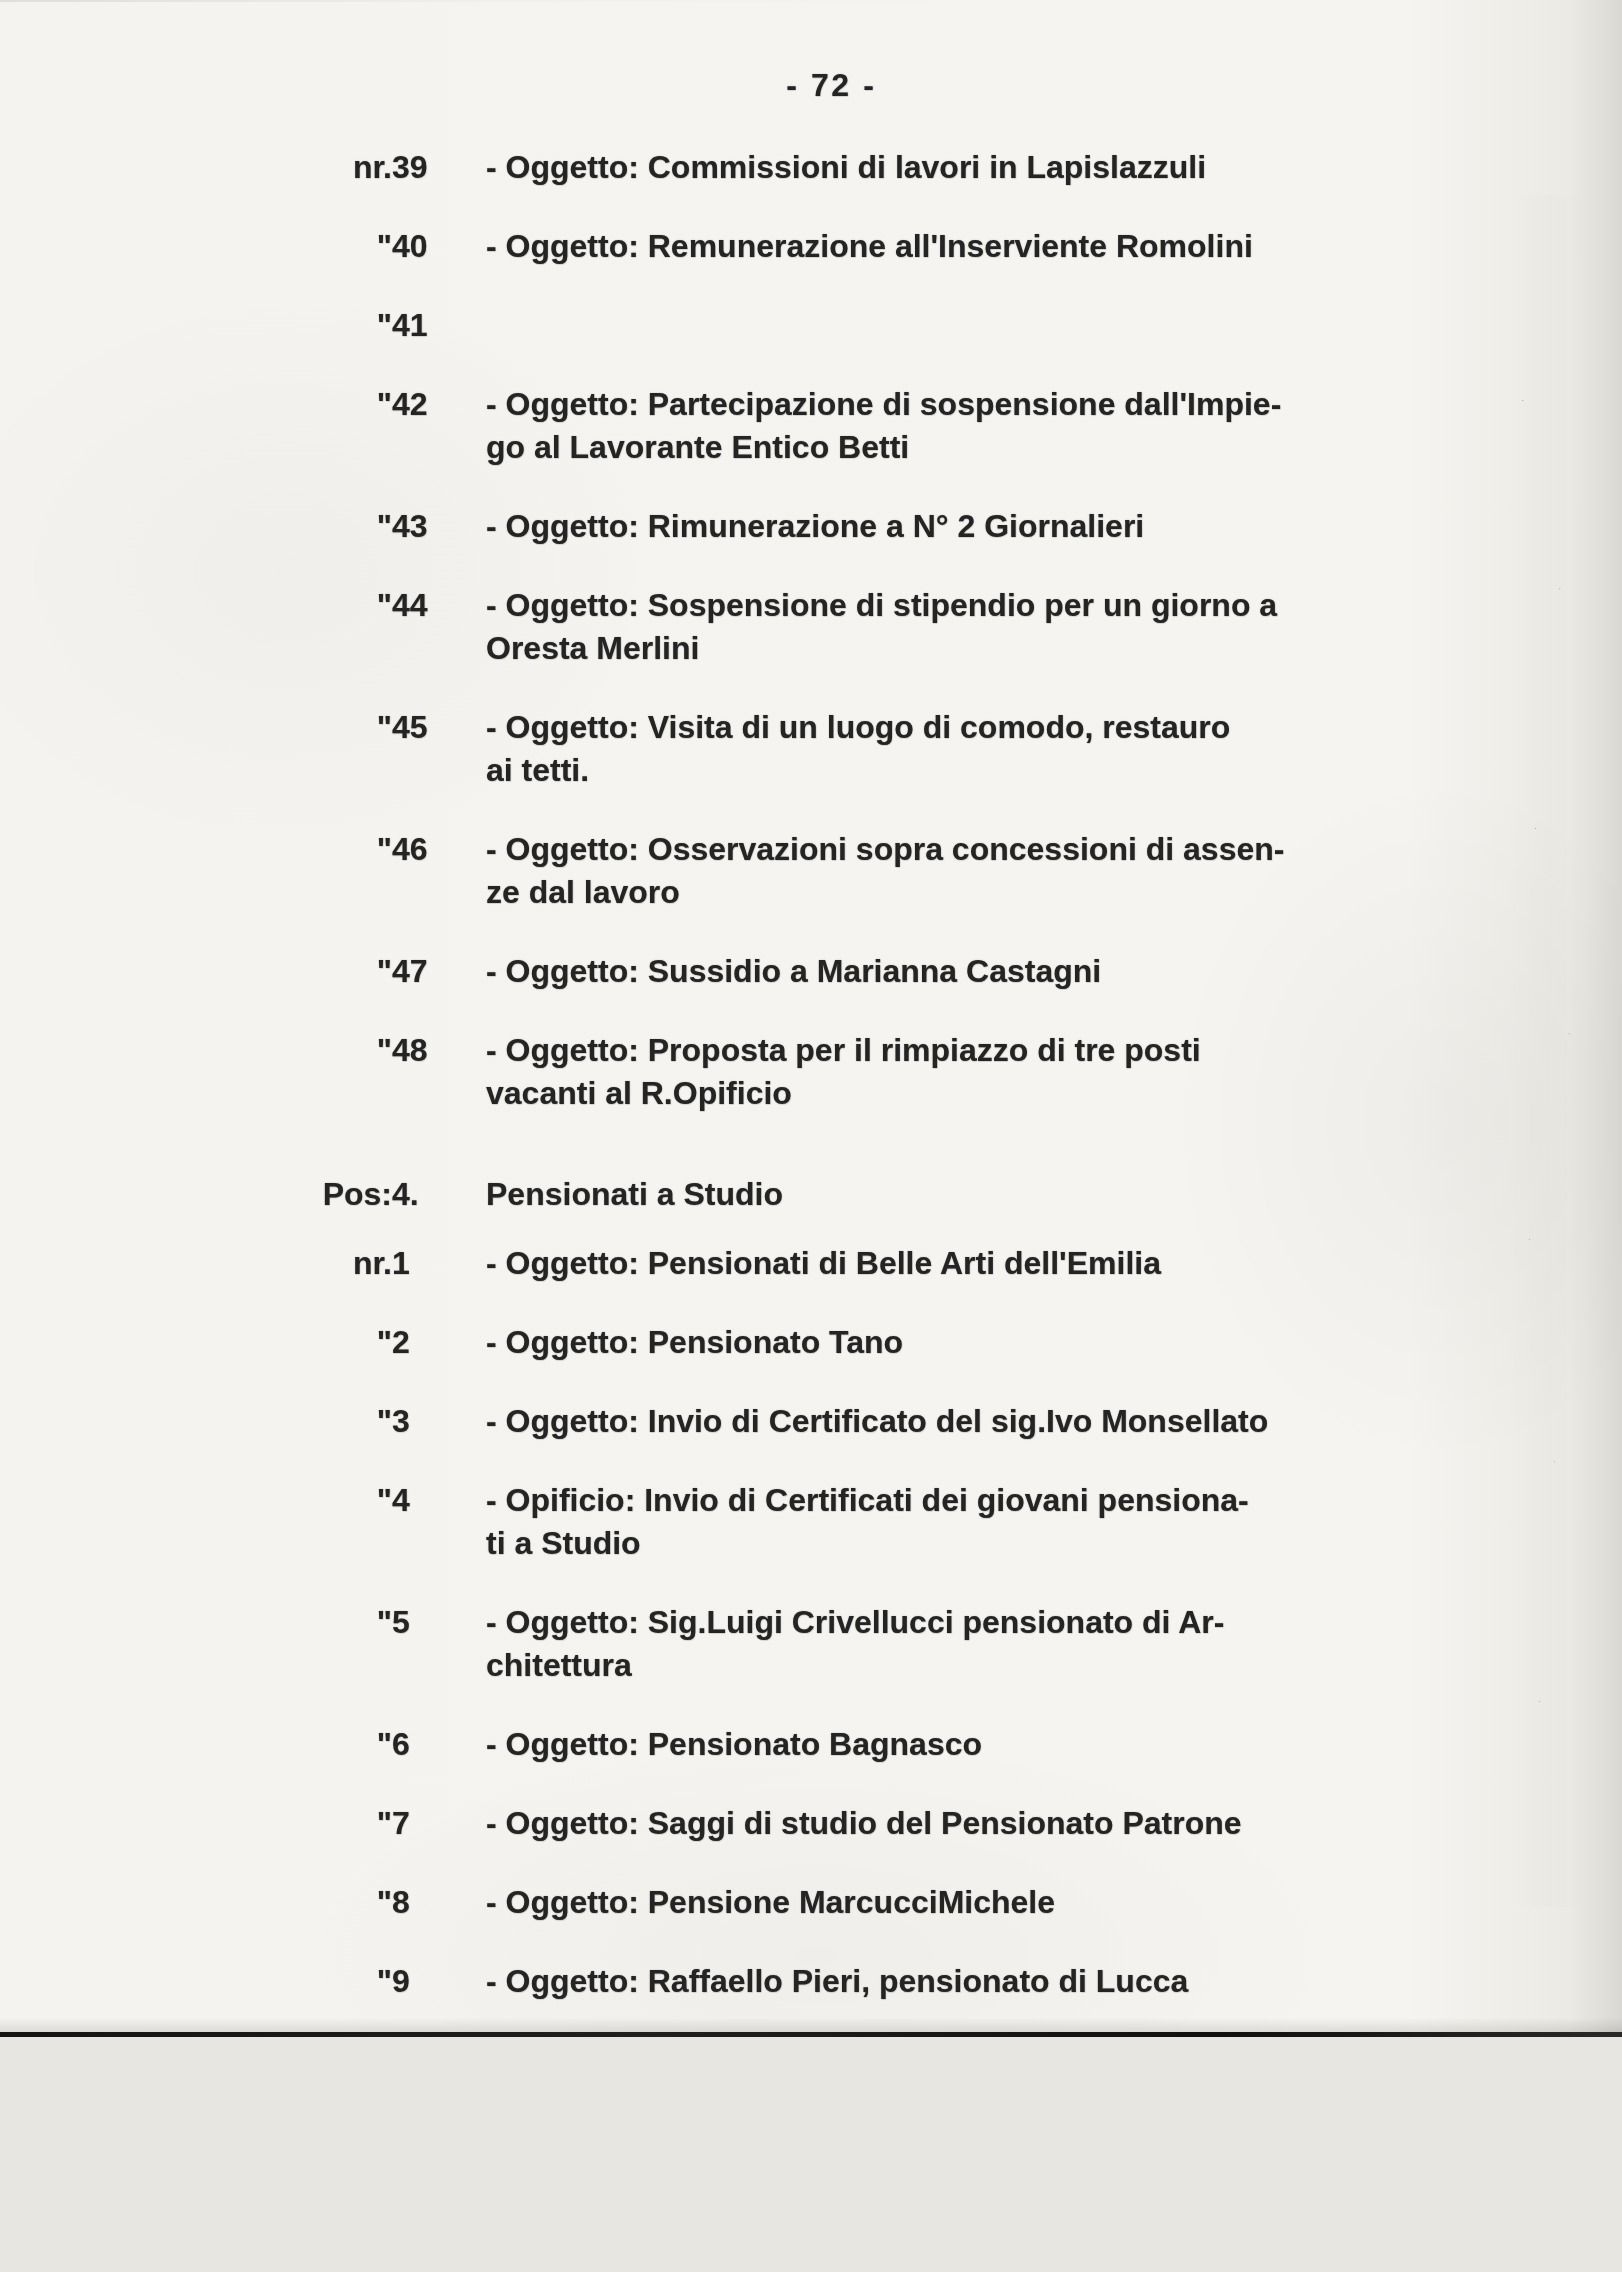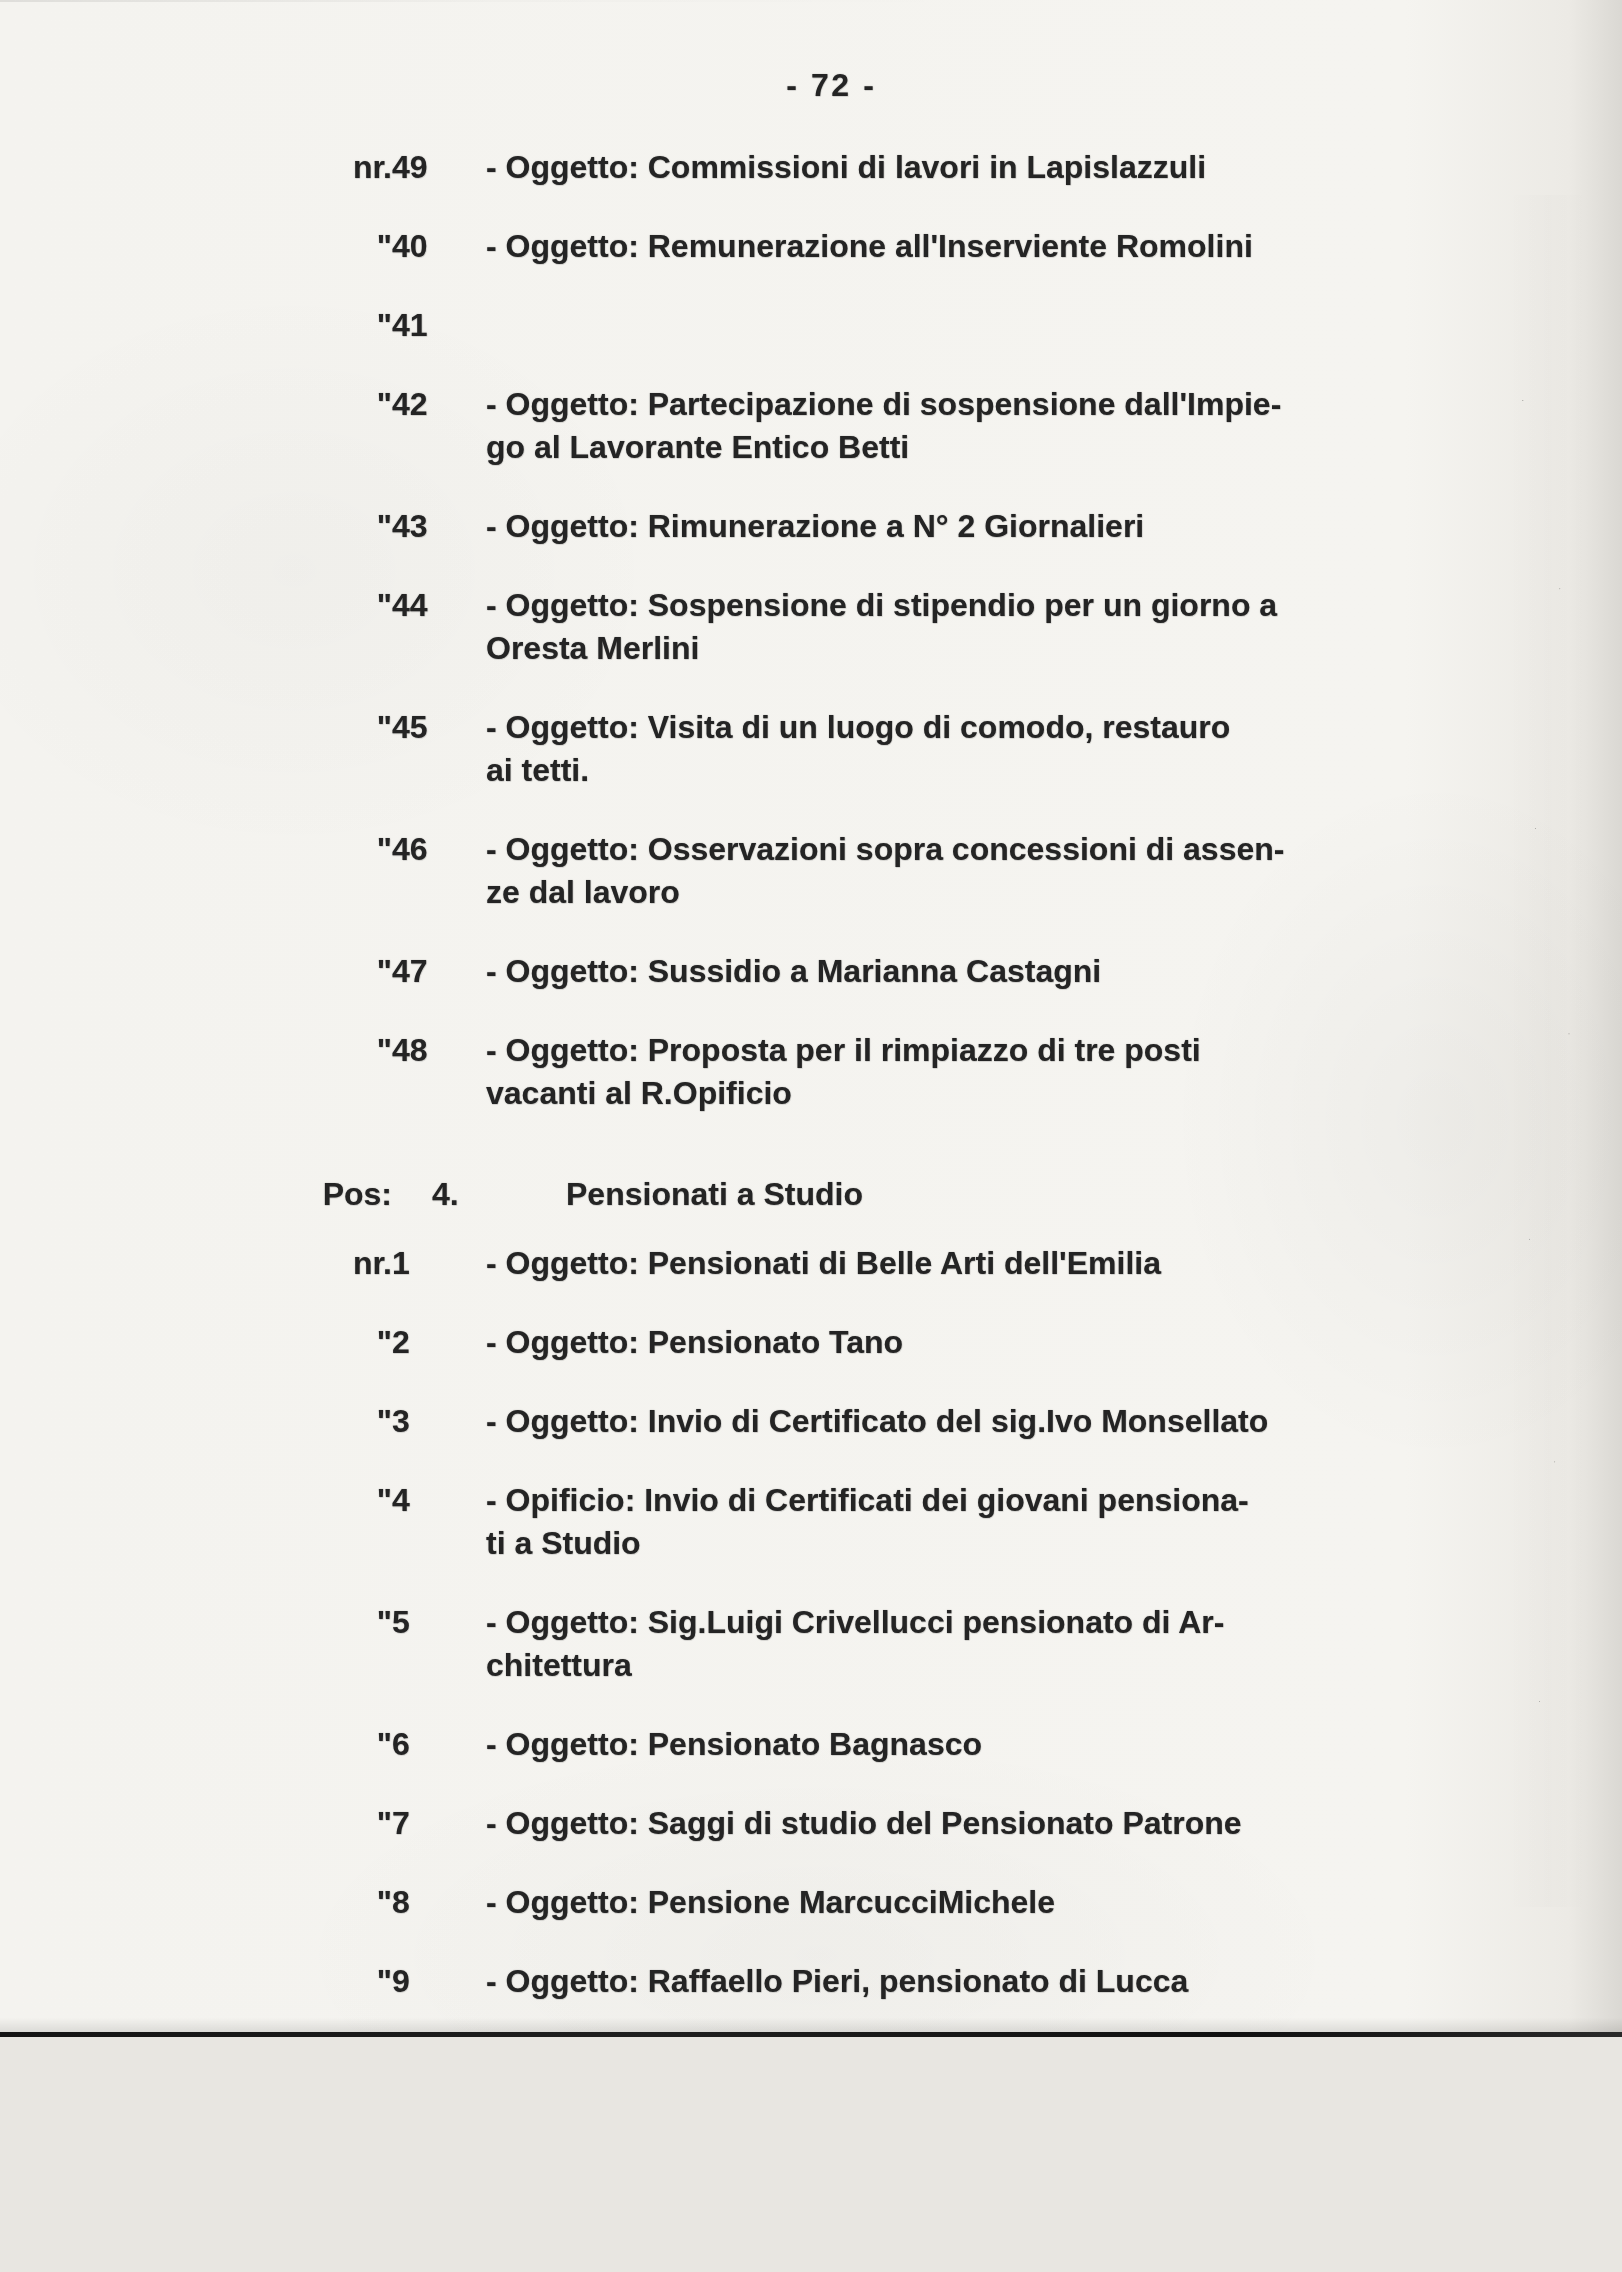--- a/index.html
+++ b/index.html
@@ -105,7 +105,7 @@
     <div id="pos1-entries">
   <div class="entry">
     <span class="entry-prefix ink">nr.</span>
-    <span class="entry-number ink">49</span>
+    <span class="entry-number ink">39</span>
     <span class="entry-body ink">- Oggetto: Commissioni di lavori in Lapislazzuli</span>
   </div>
 

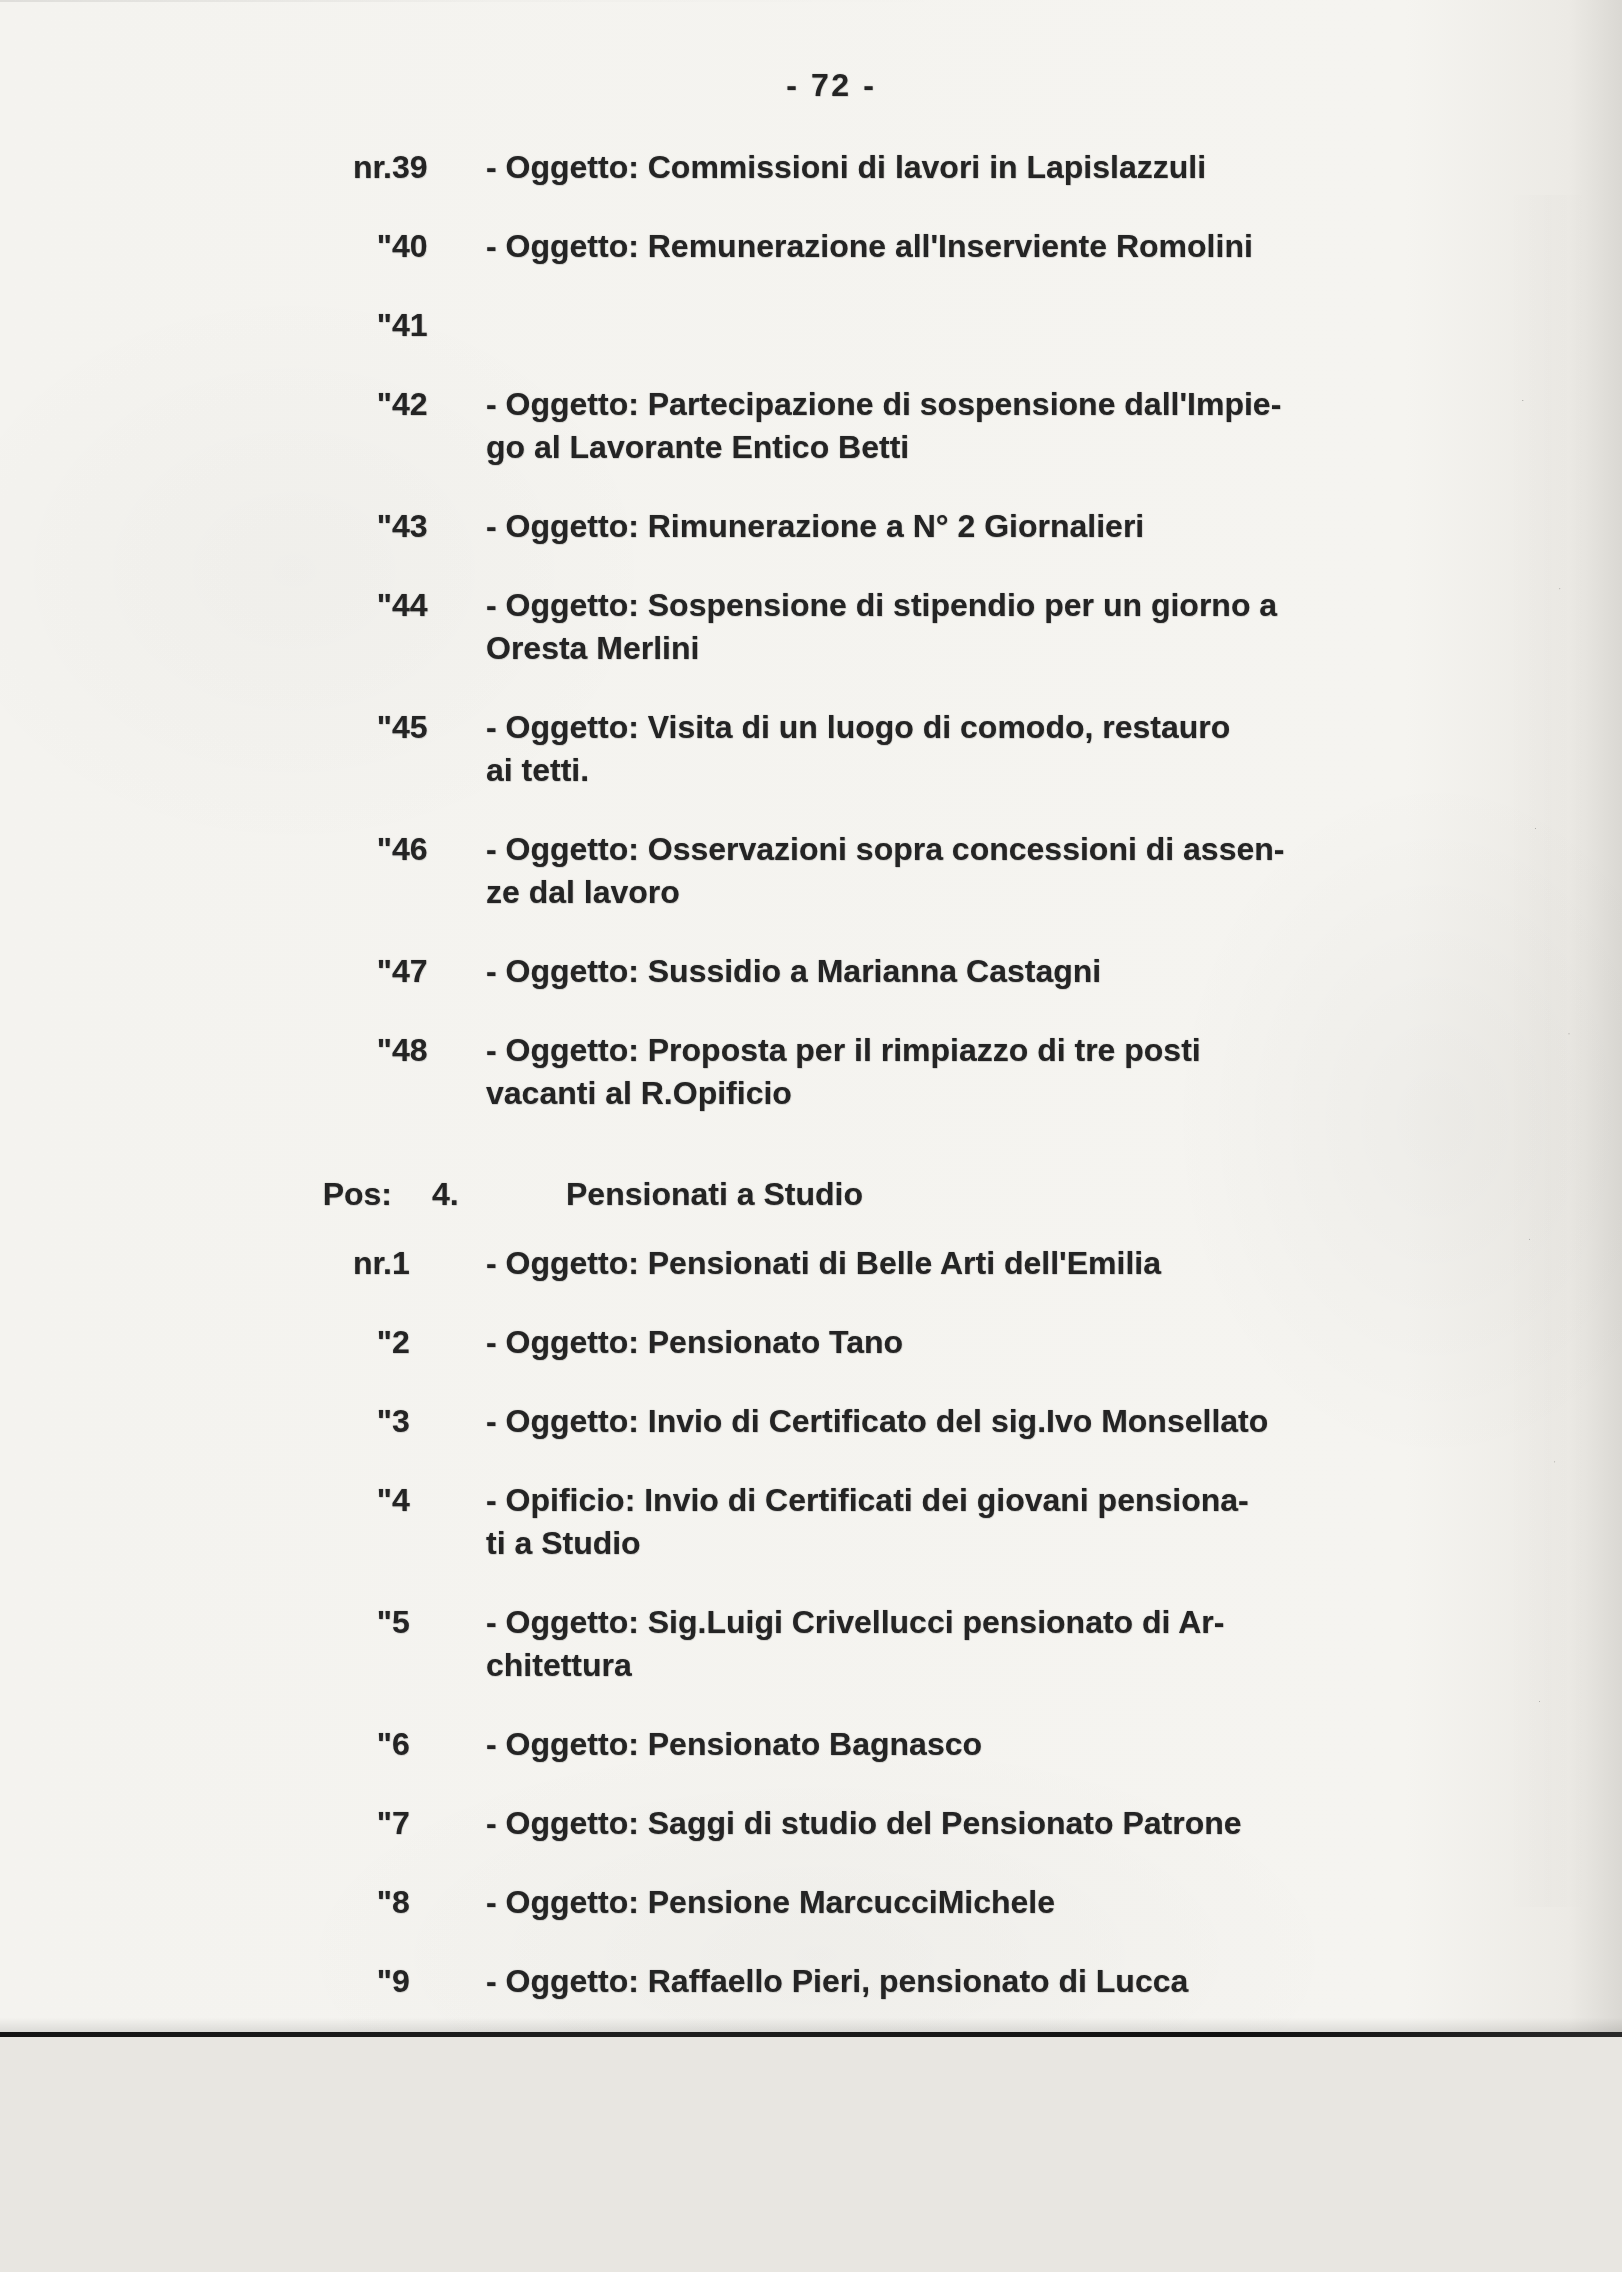--- a/index.html
+++ b/index.html
@@ -57,7 +57,7 @@
   .entry-number { white-space: pre; }
   .entry-body   { white-space: pre-line; }
   #pos4-header { margin-top: 58px; }
-  #pos4-header .entry { margin-bottom: 26px; gap: 40px; }
+  #pos4-header .entry { margin-bottom: 26px; }
   
   .scan-bottom-bar {
     position: absolute;

